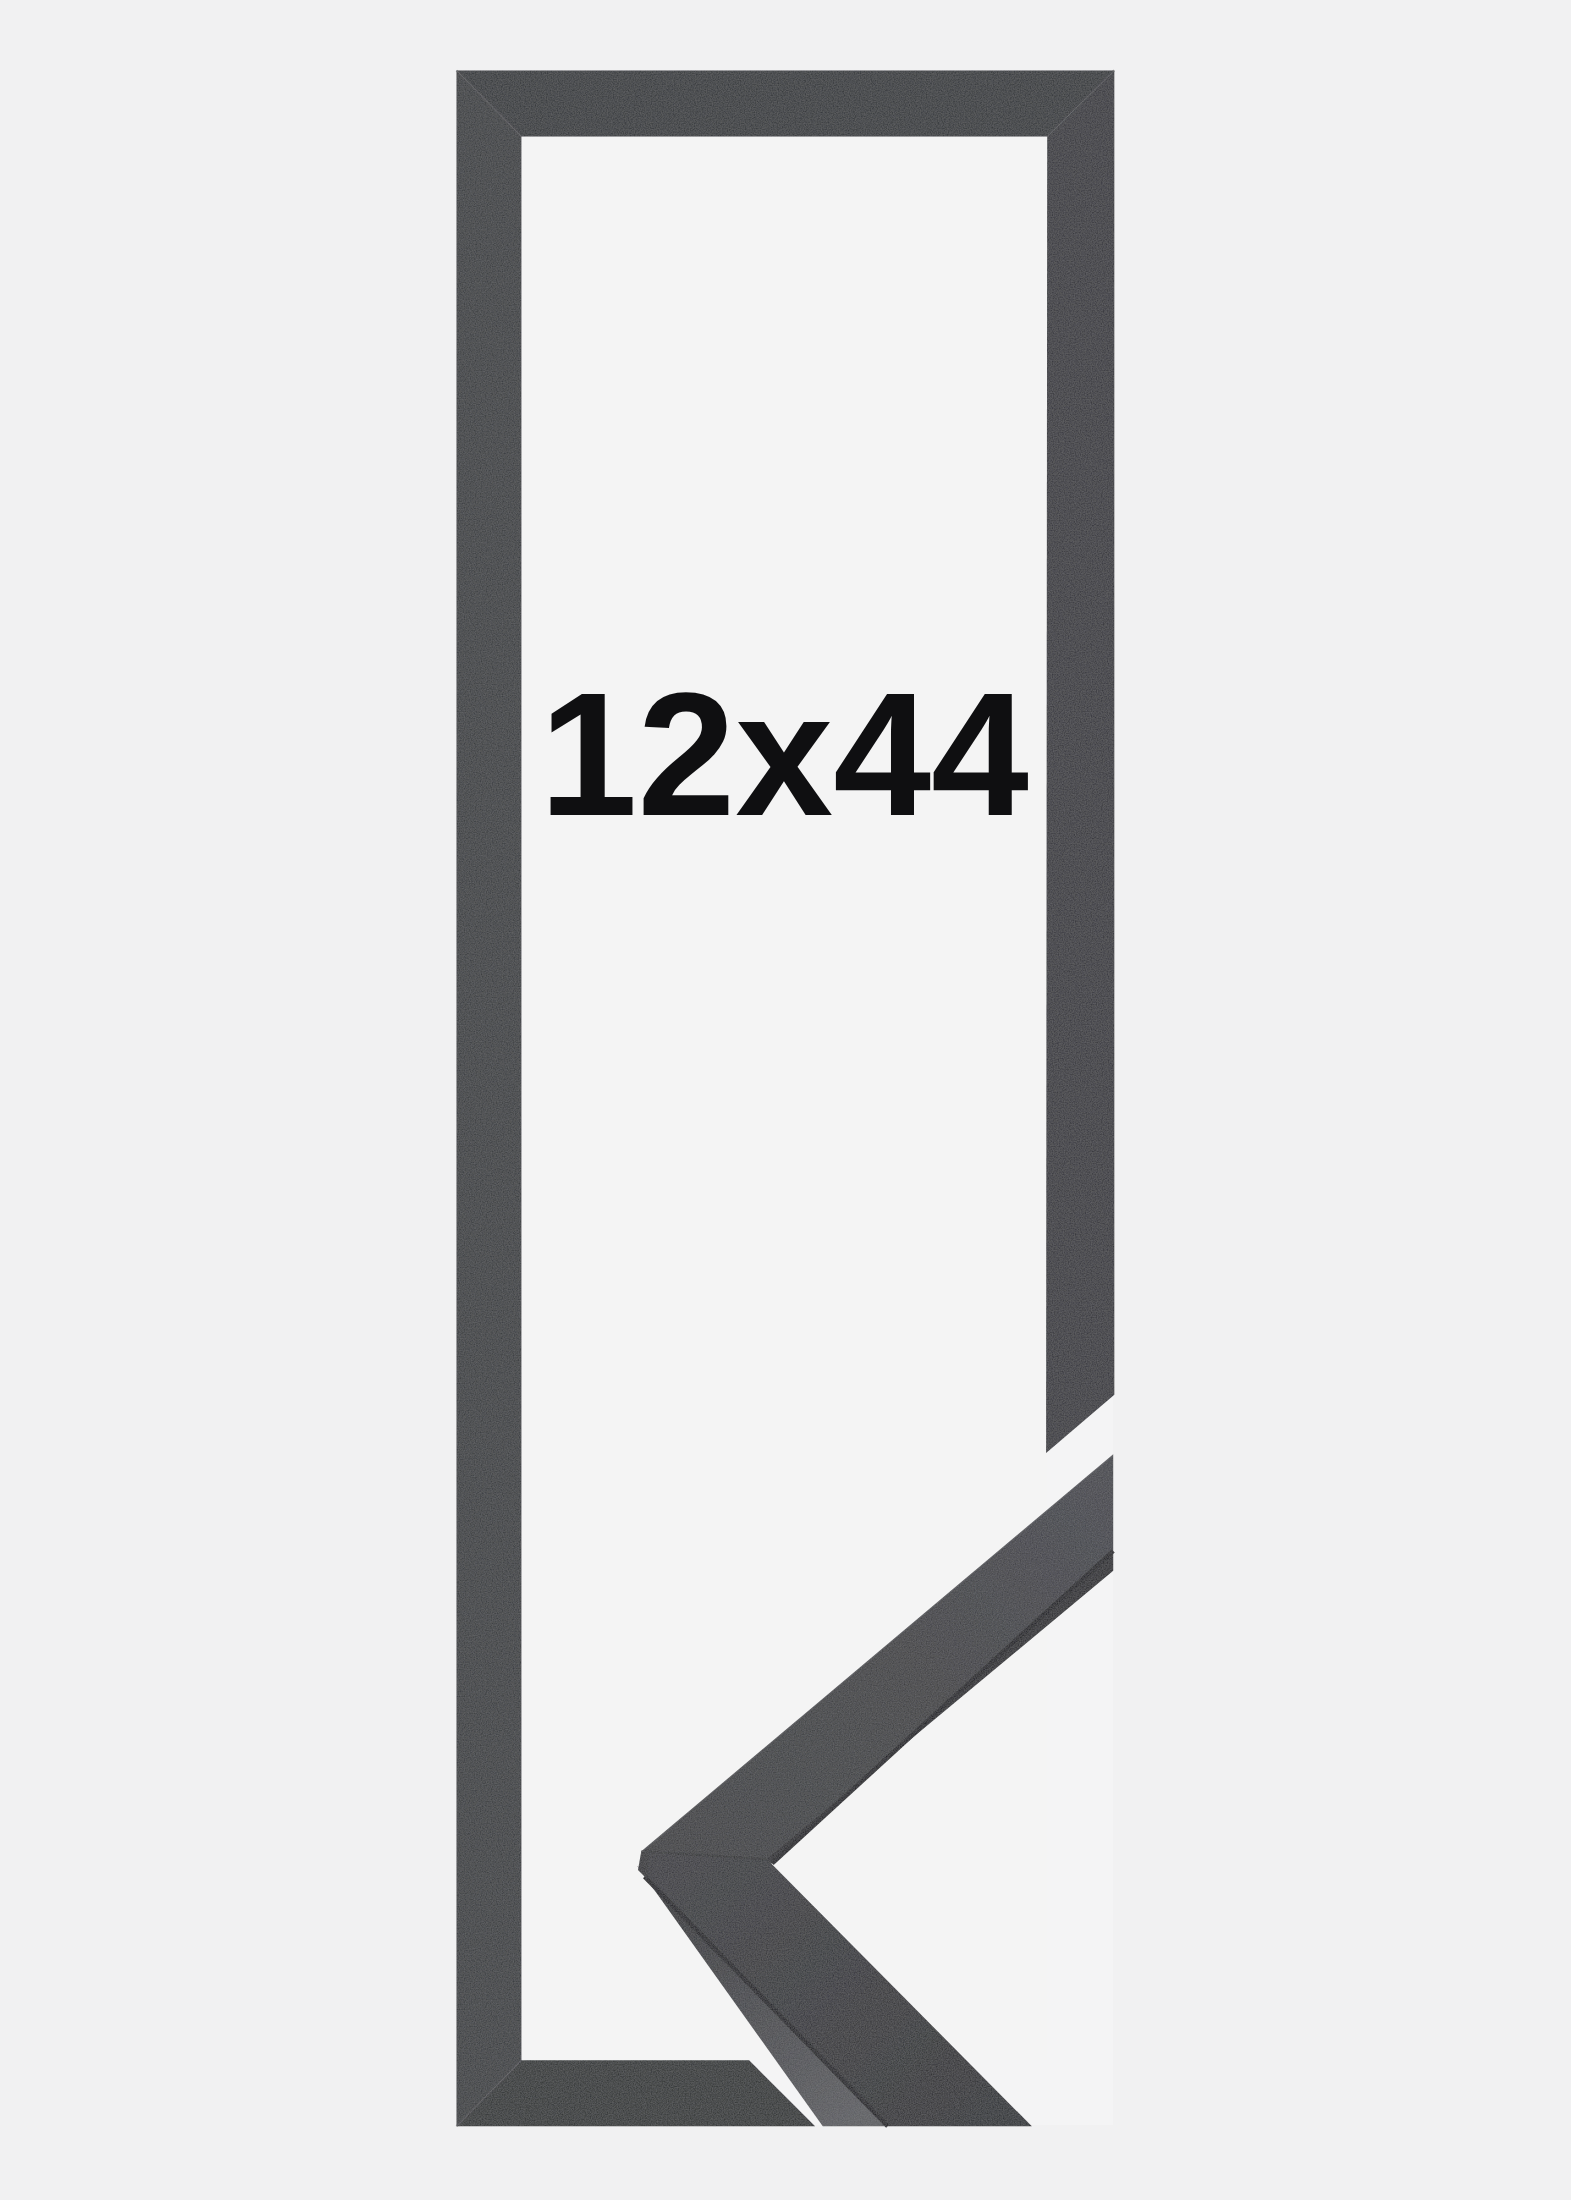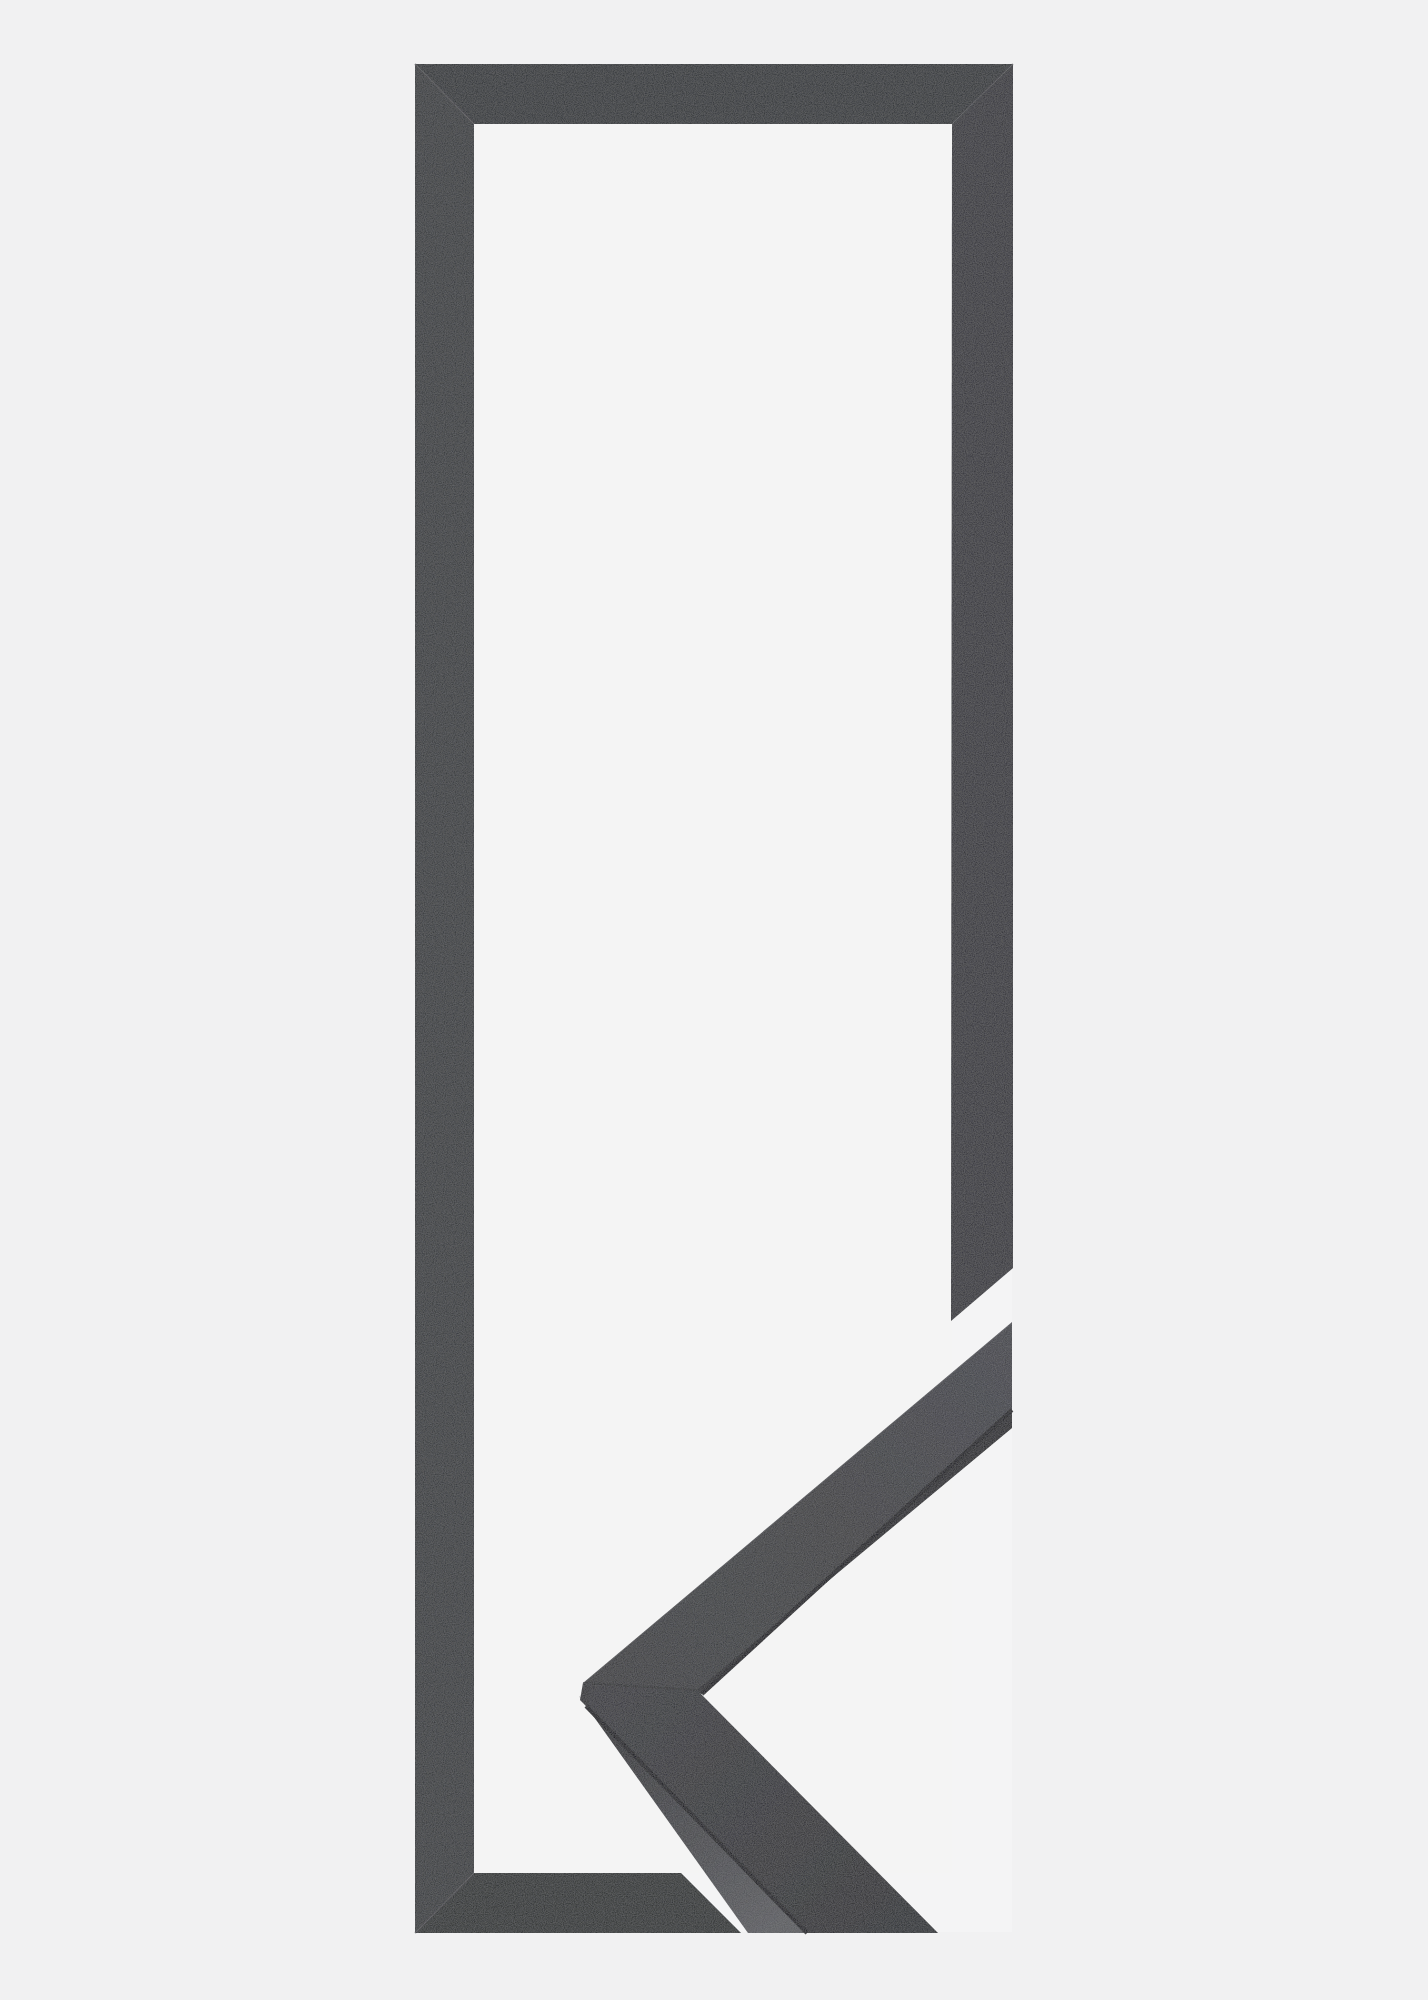--- a/index.html
+++ b/index.html
@@ -107,6 +107,7 @@
     </g>
   </svg>
 
+  <div class="size-label">12x44</div>
 
 </div>
 

